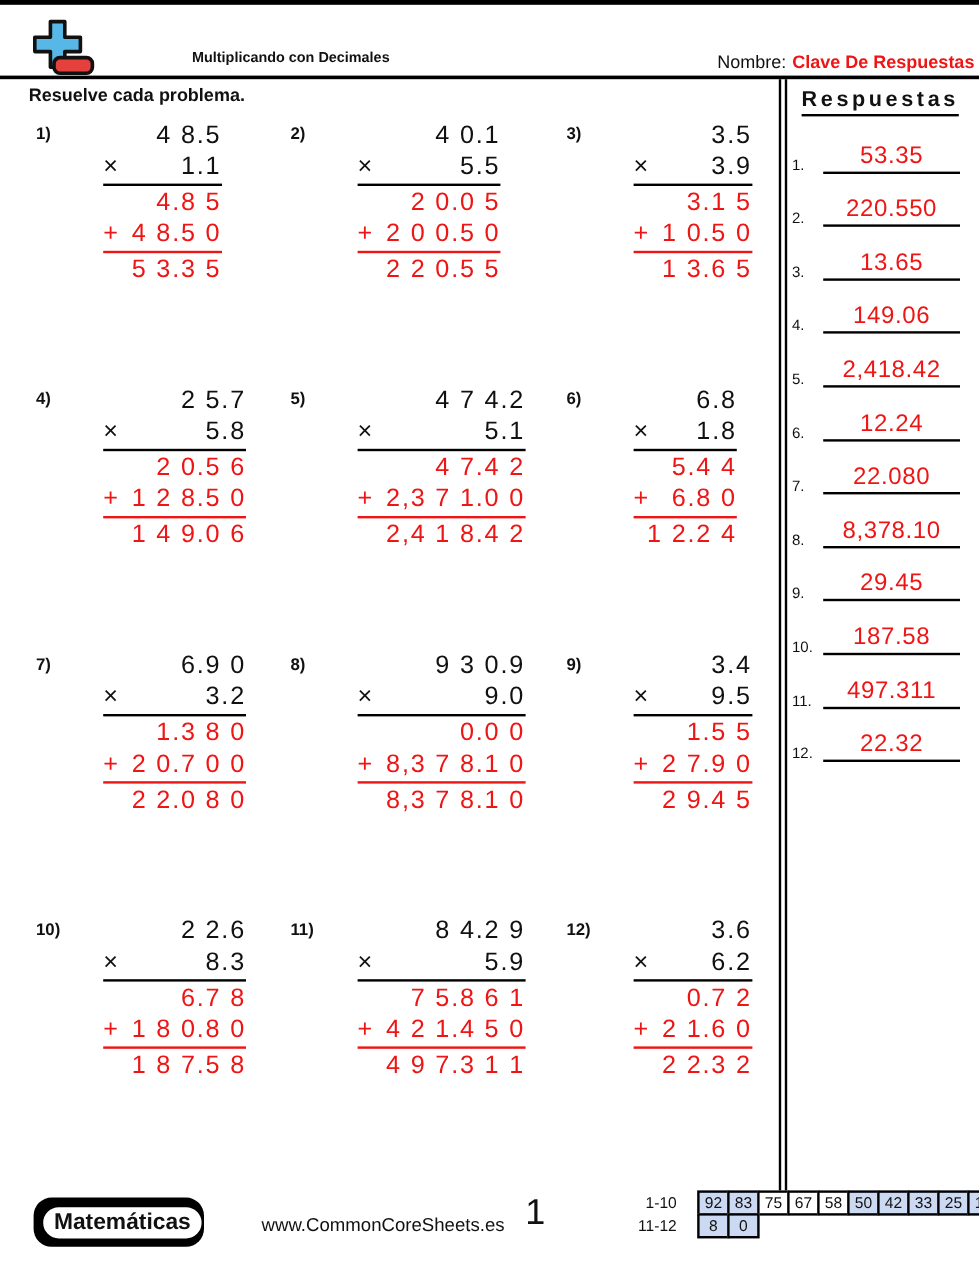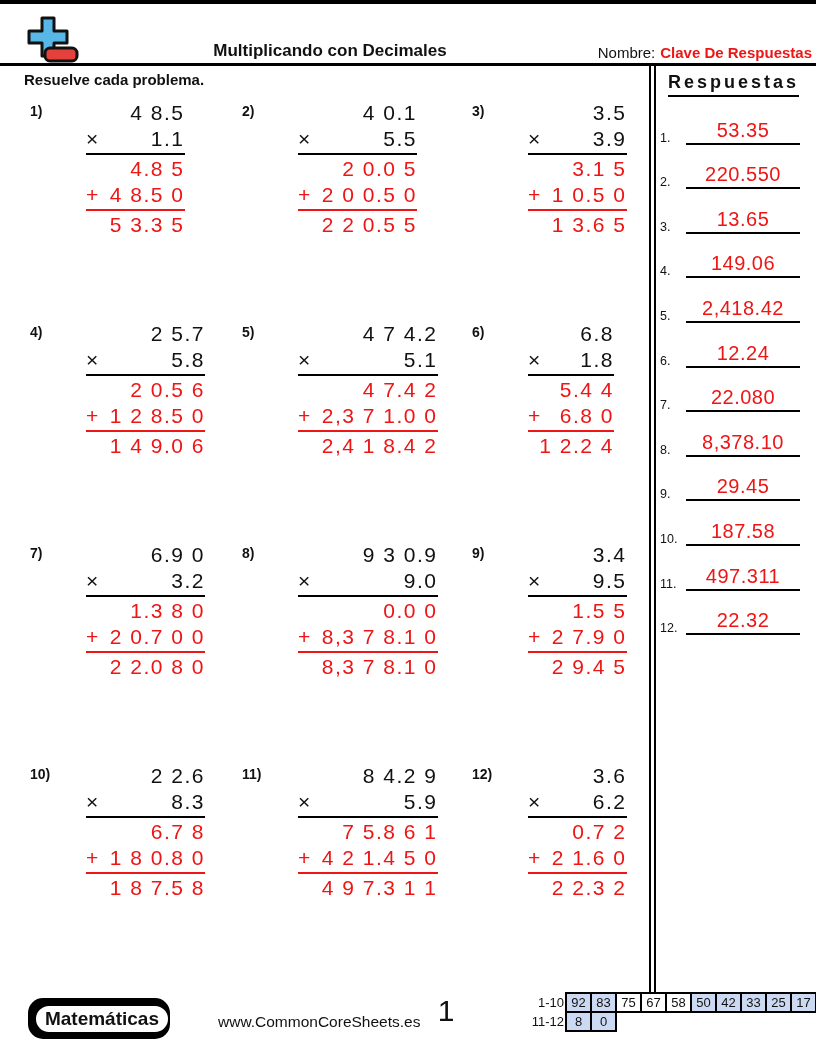--- a/index.html
+++ b/index.html
@@ -9,8 +9,8 @@
   }
   .topbar{position:absolute;top:0;left:0;width:816px;height:4px;background:#000;}
   .logo{position:absolute;left:20px;top:15px;}
-  .title{position:absolute;top:41px;left:160px;width:340px;text-align:center;
-         font-size:17px;font-weight:bold;}
+  .title{position:absolute;top:41px;left:160px;width:340px;
+         font-size:12px;font-weight:bold;}
   .nameblock{position:absolute;top:44px;right:4px;font-size:15px;white-space:nowrap;}
   .nameblock .val{color:var(--red);font-weight:bold;margin-left:5px;}
   .header-rule{position:absolute;top:63px;left:0;width:816px;height:3px;background:#000;}

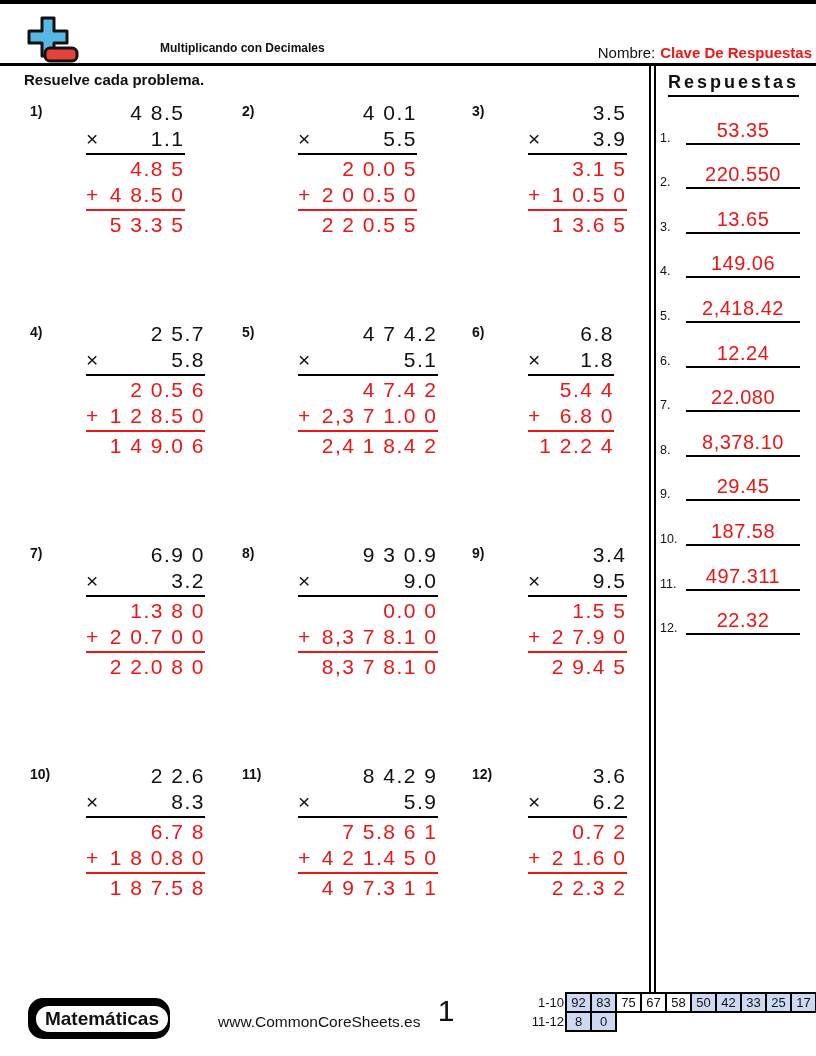--- a/index.html
+++ b/index.html
@@ -51,7 +51,7 @@
   .score{position:absolute;left:516px;top:992px;font-size:13px;}
   .score-row{display:flex;align-items:stretch;height:21px;}
   .score-row + .score-row{margin-top:-2px;}
-  .score-label{width:48px;text-align:right;padding-right:3px;line-height:21px;flex:none;}
+  .score-label{width:48px;text-align:right;padding-right:19px;line-height:21px;flex:none;}
   .score-cell{width:23px;border:2px solid #000;margin-left:-2px;box-sizing:content-box;
               display:flex;align-items:center;justify-content:center;background:#fff;text-align:center;}
   .score-cell.shaded{background:var(--cell-blue);}

